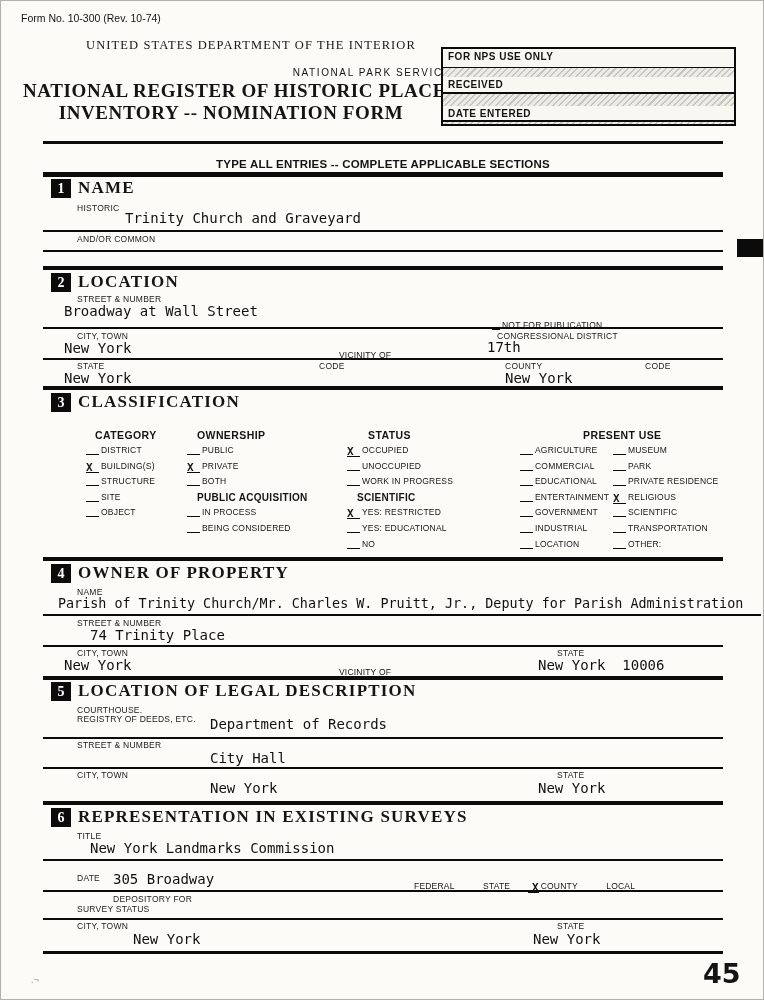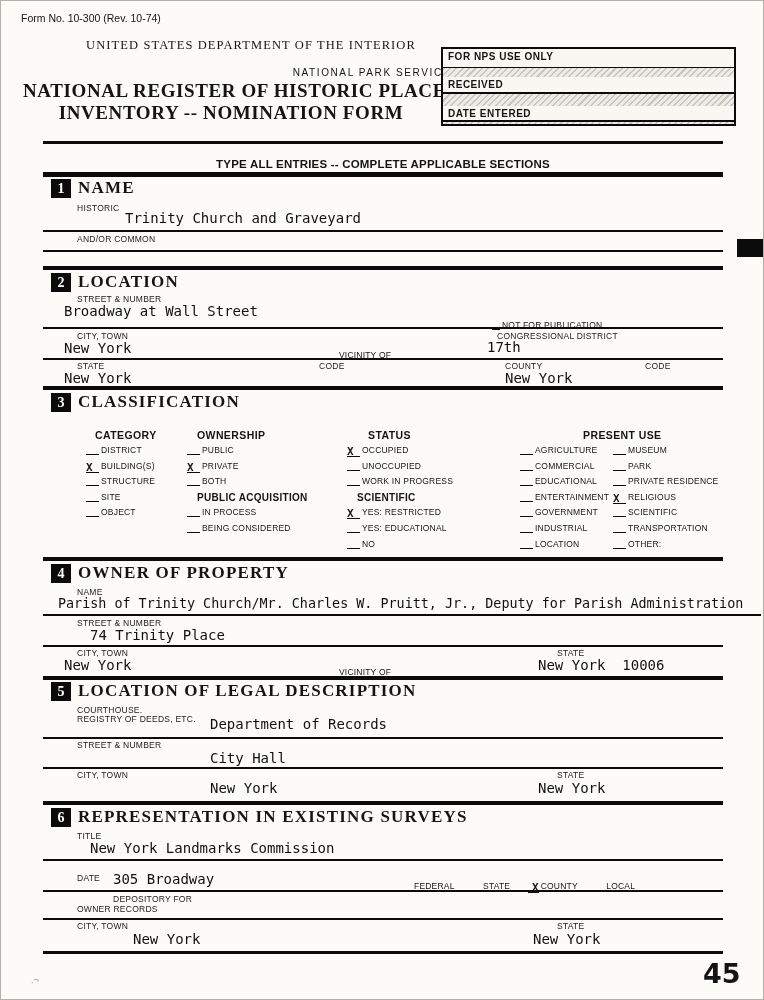--- a/index.html
+++ b/index.html
@@ -213,7 +213,7 @@
   </div>
   <div class="abs rule" style="left:42px;top:889px;width:680px;height:2px;"></div>
   <div class="abs lbl" style="left:76px;top:893px;padding-left:36px;">DEPOSITORY FOR</div>
-  <div class="abs lbl" style="left:76px;top:903px;">OWNER RECORDS</div>
+  <div class="abs lbl" style="left:76px;top:903px;">SURVEY STATUS</div>
   <div class="abs rule" style="left:42px;top:917px;width:680px;height:2px;"></div>
   <div class="abs lbl" style="left:76px;top:920px;">CITY, TOWN</div>
   <div class="abs lbl" style="left:556px;top:920px;">STATE</div>

